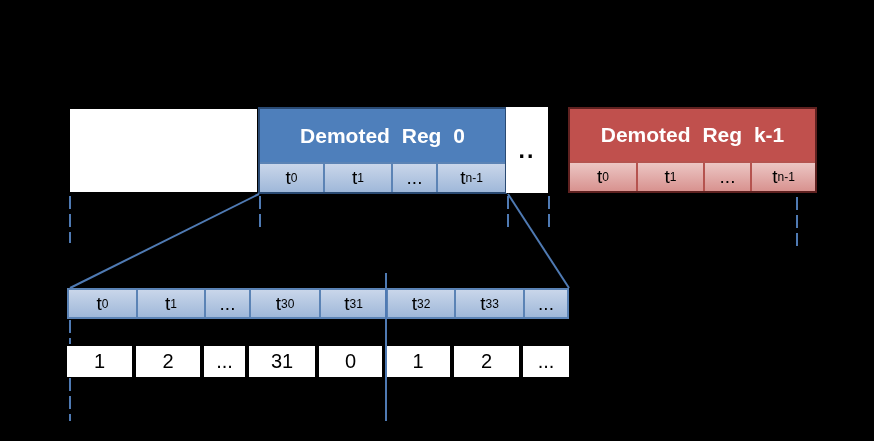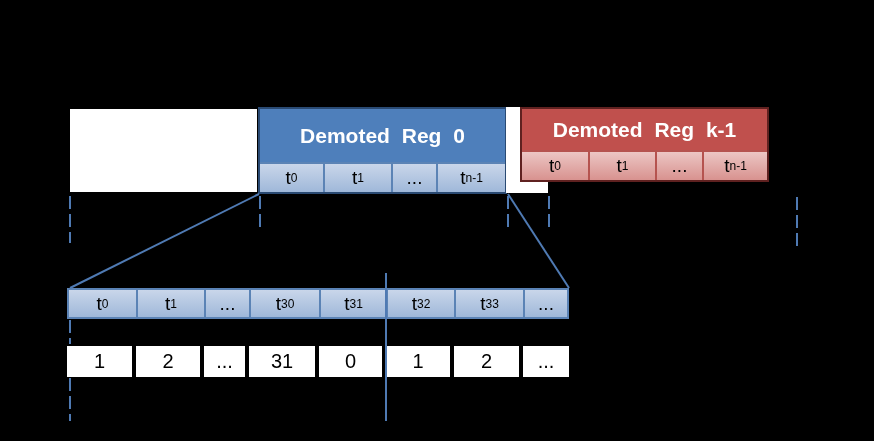--- a/index.html
+++ b/index.html
@@ -18,7 +18,7 @@
   .reg-block{display:flex;flex-direction:column;z-index:2;justify-content:center;}
   .blue-block{left:258px;top:107px;width:249px;height:87px;
     border:2px solid var(--blue-border);background:var(--blue-header);}
-  .red-block{left:520px;top:107px;width:249px;height:75px;
+  .red-block{left:568px;top:107px;width:249px;height:86px;
     border:2px solid var(--red-border);background:var(--red-header);}
   .blk-header{flex:1;display:flex;align-items:center;justify-content:center;
     color:var(--text-light);font-size:21px;font-weight:bold;word-spacing:6px;}

